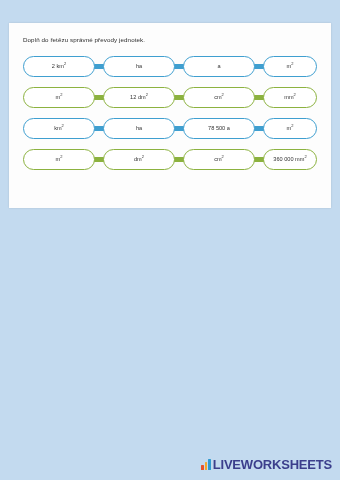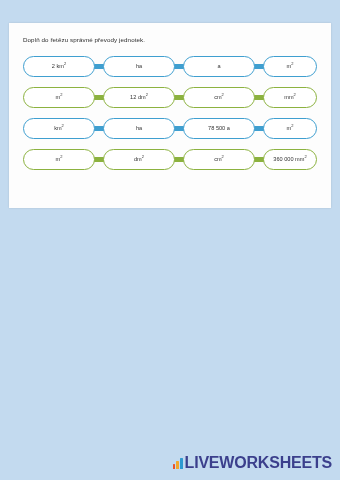--- a/index.html
+++ b/index.html
@@ -108,7 +108,7 @@
   .bm2 { height: 8px;  background: #f2a72c; }
   .bm3 { height: 11px; background: #2f9ad0; }
   #brand-text {
-    font-size: 16px;
+    font-size: 13px;
     font-weight: bold;
     color: #3b3f8c;
     letter-spacing: -0.2px;

